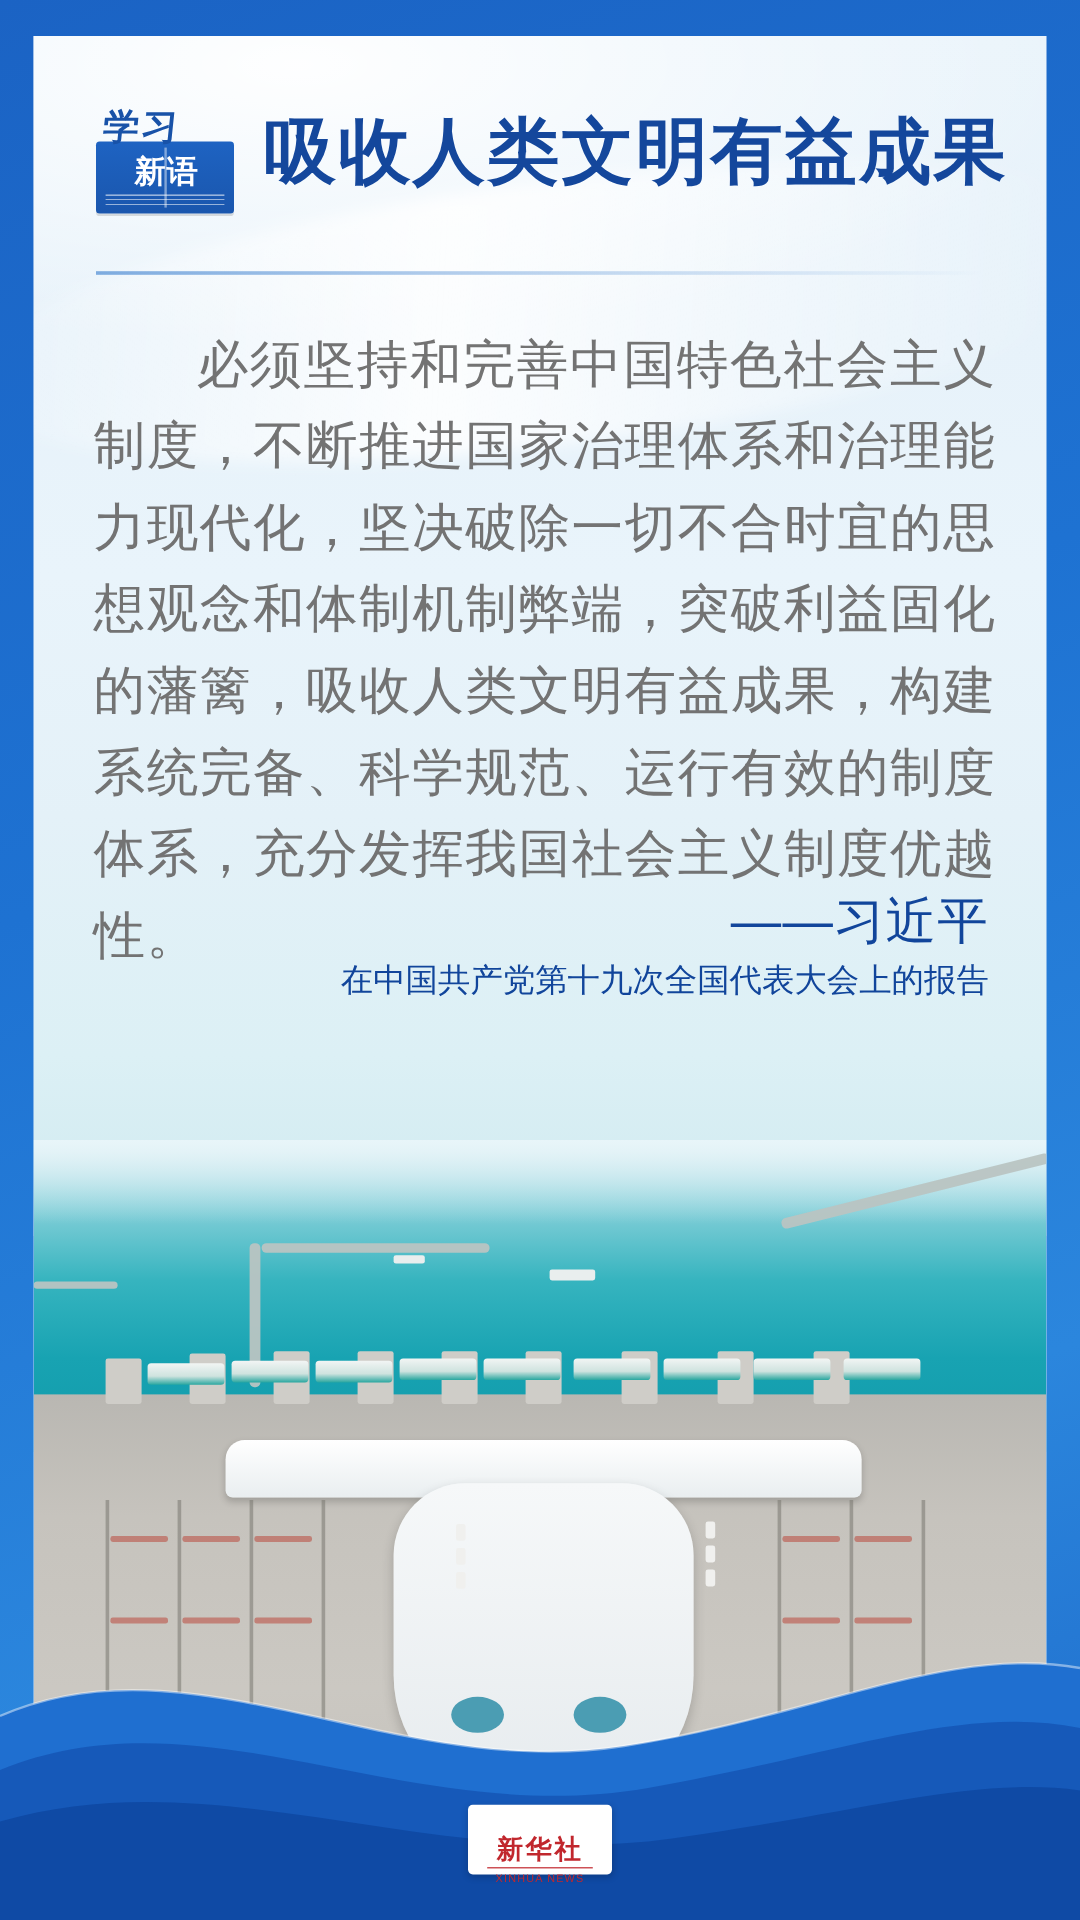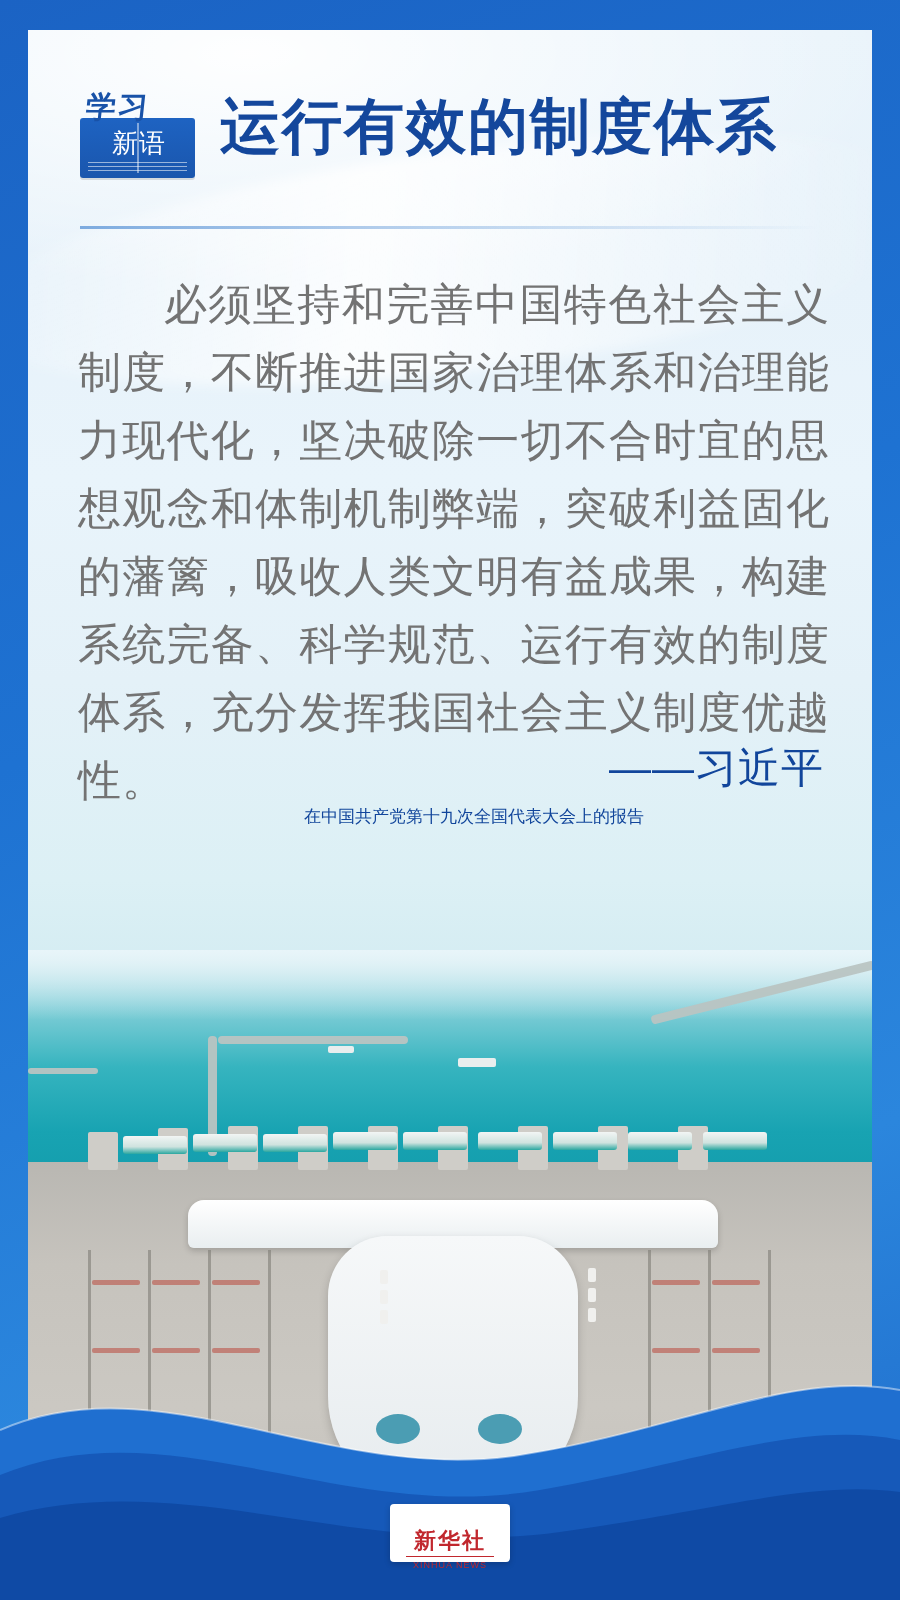--- a/index.html
+++ b/index.html
@@ -123,7 +123,7 @@
     width: 90px;
     text-align: center;
     font-size: 26px;
-    font-weight: normal;
+    font-weight: bold;
     color: #ffffff;
     line-height: 30px;
     letter-spacing: 1px;

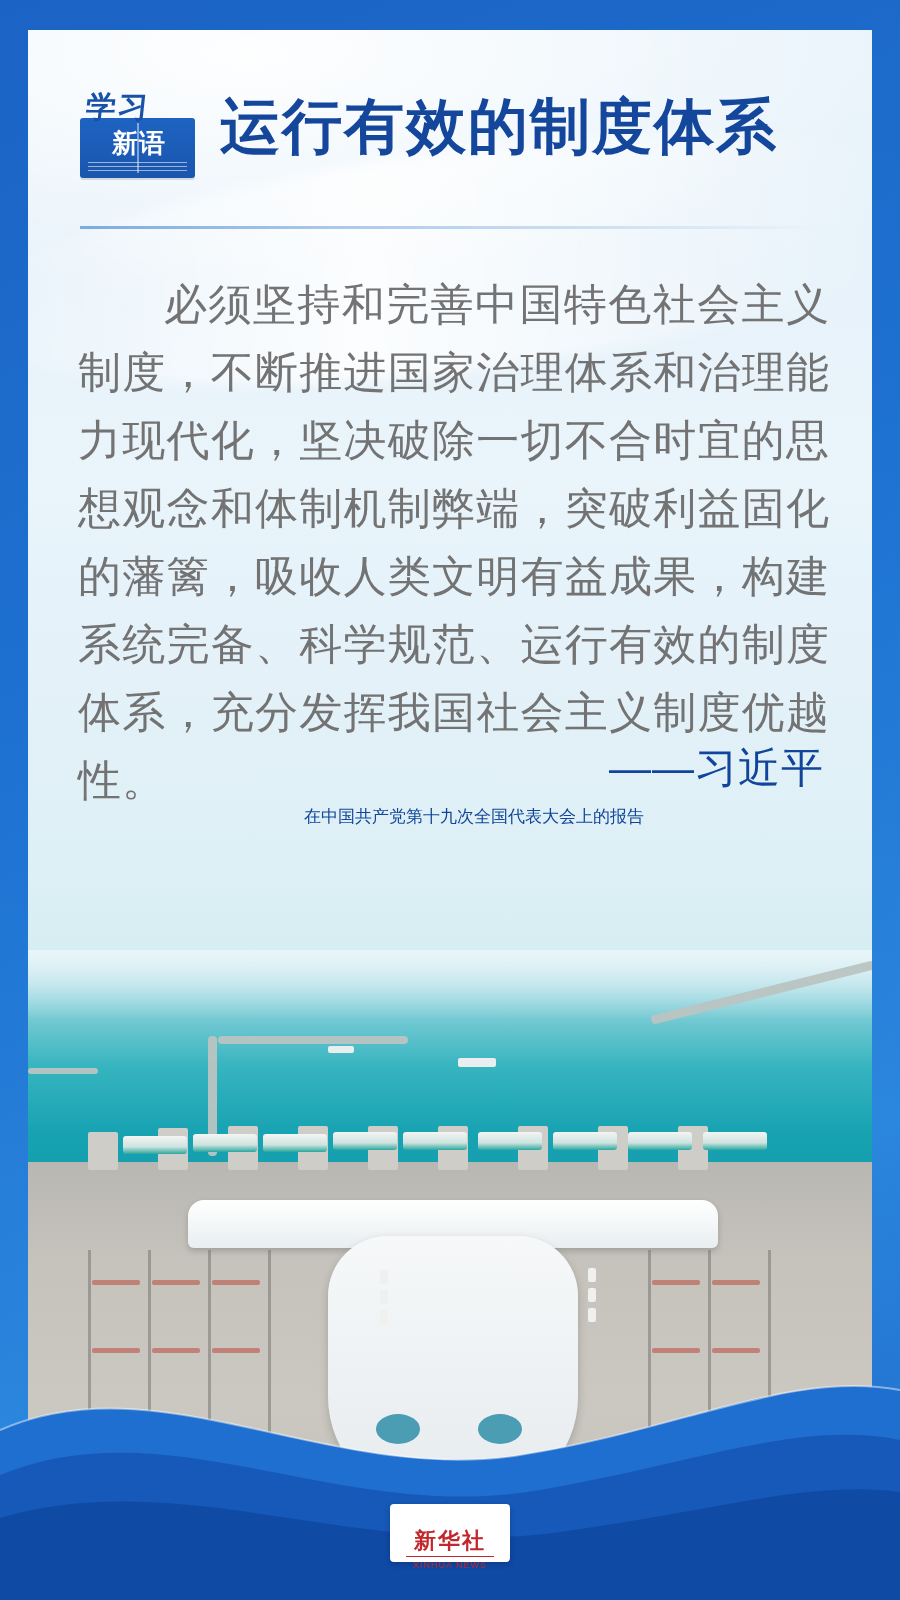--- a/index.html
+++ b/index.html
@@ -355,7 +355,7 @@
         <div class="brand-bottom">新语</div>
       </div>
 
-      <div class="title">运行有效的制度体系</div>
+      <div class="title">吸收人类文明有益成果</div>
       <div class="rule"></div>
     </div>
 

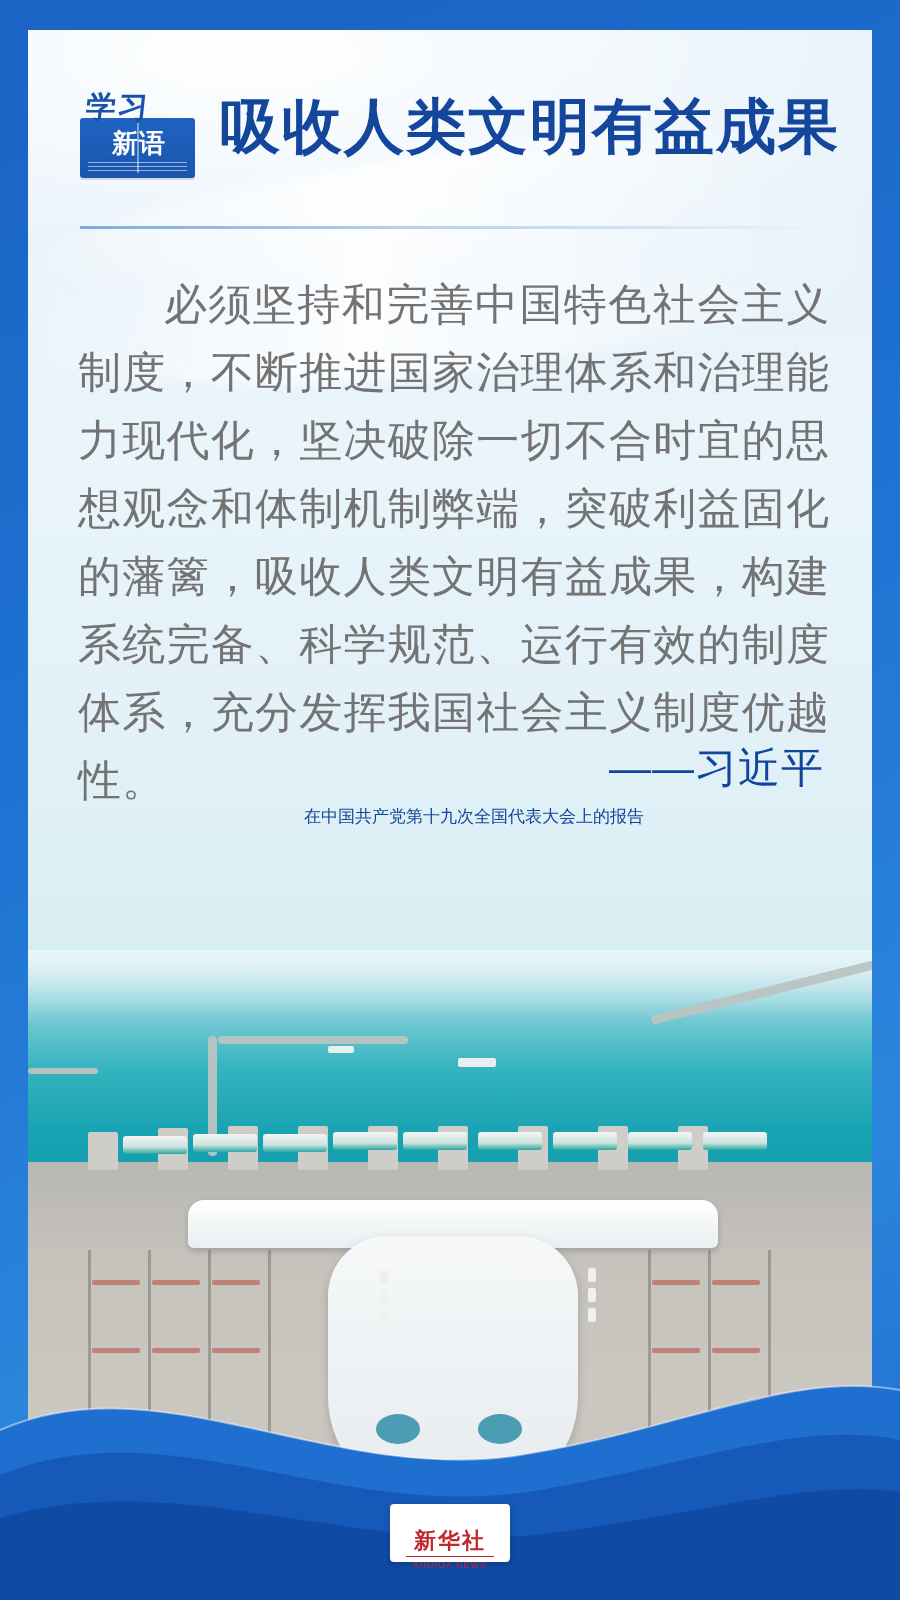--- a/index.html
+++ b/index.html
@@ -182,9 +182,8 @@
     margin-top: 6px;
   }
   .attrib .source {
-    font-size: 17px;
+    font-size: 27px;
     line-height: 42px;
-    text-align: center;
   }
 
   

